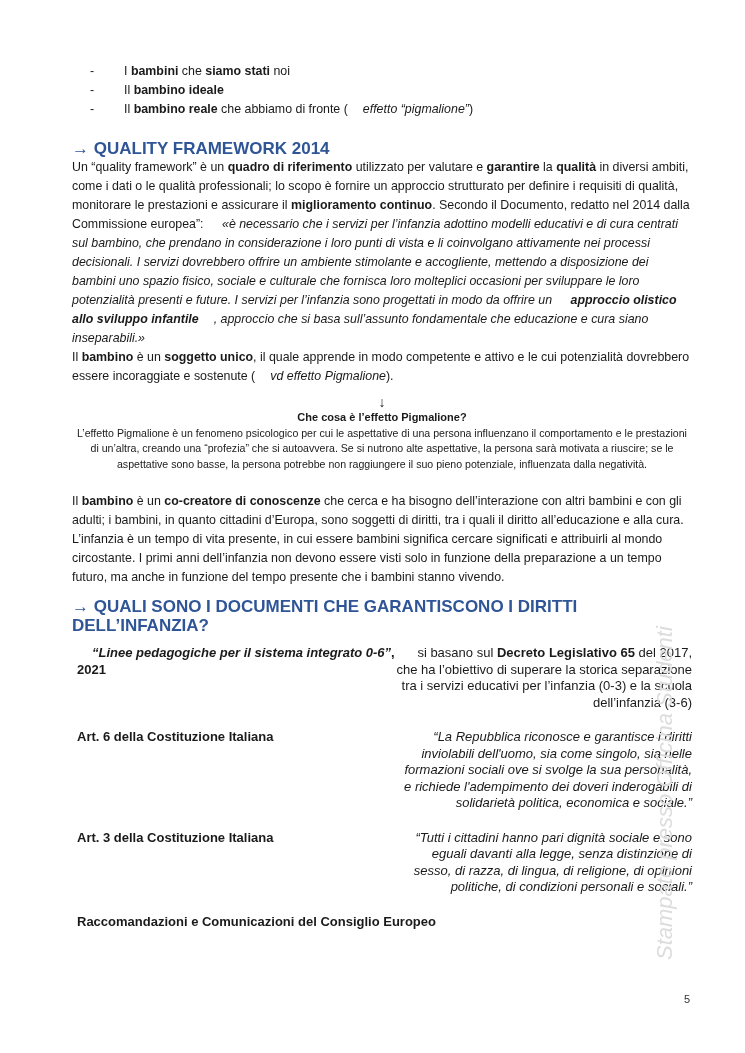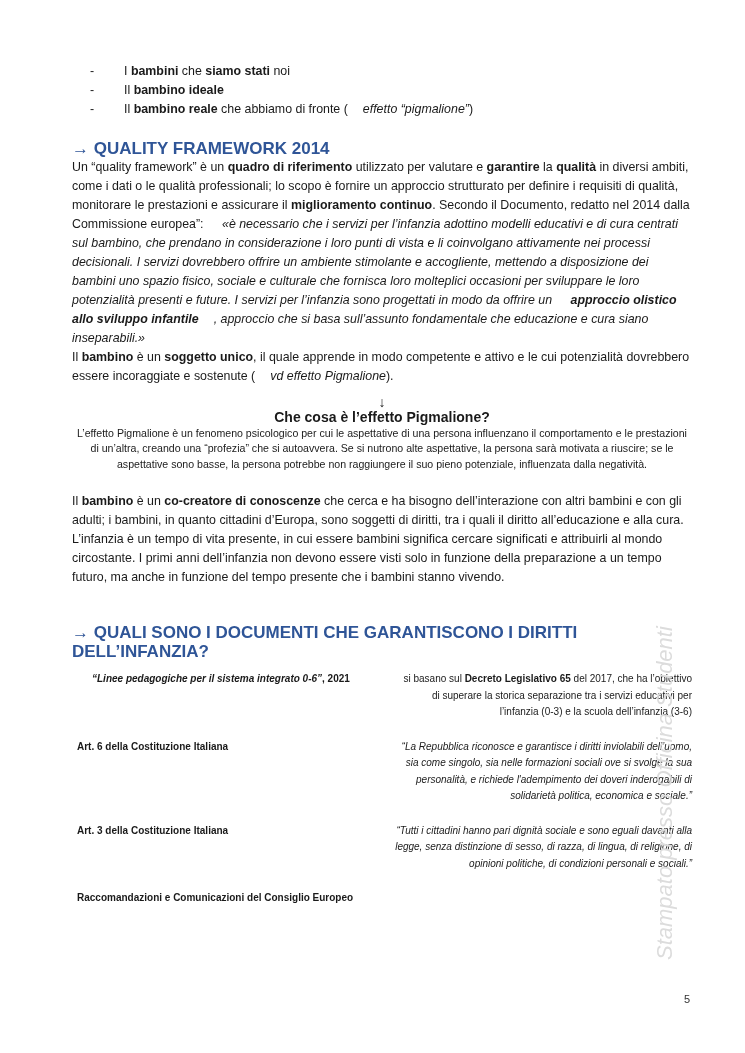--- a/index.html
+++ b/index.html
@@ -15,7 +15,7 @@
     .heading { color: #2f5597; font-weight: bold; font-size: 17px; margin: 20px 0 0 0; }
     .center-box { text-align: center; font-size: 10.6px; line-height: 15.5px; margin-top: 8px; }
     .arrow-down { font-size: 14px; line-height: 16px; }
-    .box-title { font-weight: bold; font-size: 14px; }
+    .box-title { font-weight: bold; font-size: 11px; }
     .after-box { margin-top: 20px; }
     .doc-table { margin-top: 10px; font-size: 10px; line-height: 16.5px; width: 100%; border-collapse: collapse; }
     .doc-table td { vertical-align: top; padding: 0 0 18px 0; }

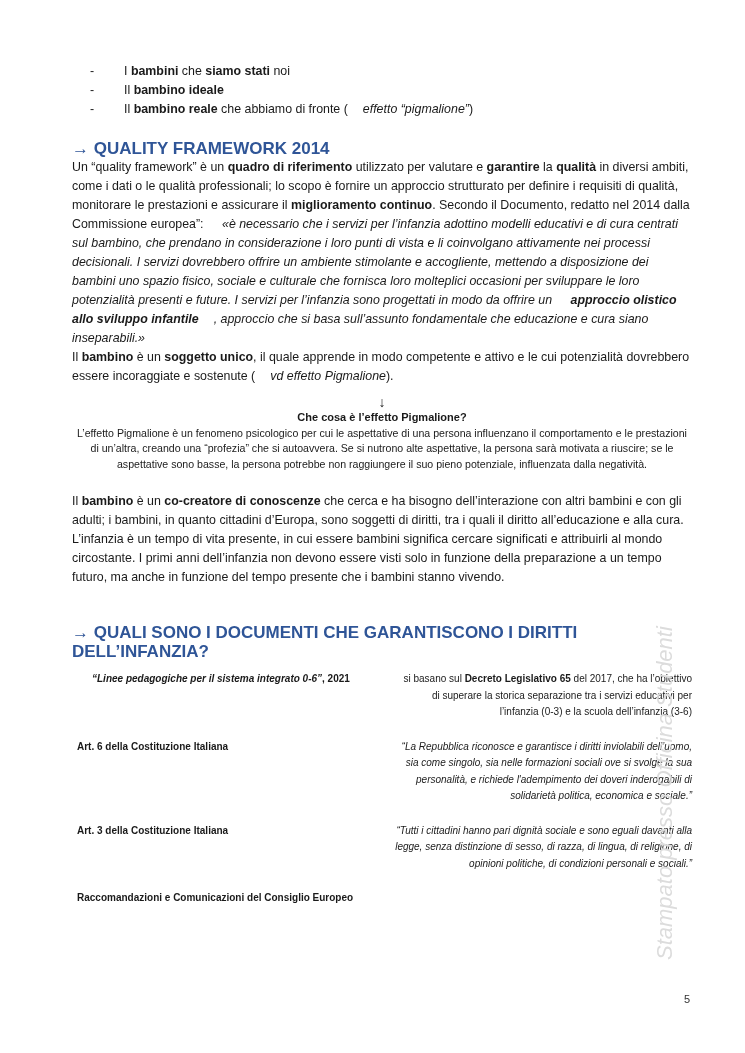--- a/index.html
+++ b/index.html
@@ -54,7 +54,7 @@
 
   <p class="p after-box"><span>Il </span><span class="b">bambino</span><span> è un </span><span class="b">co-creatore di conoscenze</span><span> che cerca e ha bisogno dell’interazione con altri bambini e con gli adulti; i bambini, in quanto cittadini d’Europa, sono soggetti di diritti, tra i quali il diritto all’educazione e alla cura. L’infanzia è un tempo di vita presente, in cui essere bambini significa cercare significati e attribuirli al mondo circostante. I primi anni dell’infanzia non devono essere visti solo in funzione della preparazione a un tempo futuro, ma anche in funzione del tempo presente che i bambini stanno vivendo.</span></p>
 
-  <h2 class="heading" style="margin-top:36px">→ QUALI SONO I DOCUMENTI CHE GARANTISCONO I DIRITTI DELL’INFANZIA?</h2>
+  <h2 class="heading" style="margin-top:10px">→ QUALI SONO I DOCUMENTI CHE GARANTISCONO I DIRITTI DELL’INFANZIA?</h2>
 
   <table class="doc-table">
     <tbody>

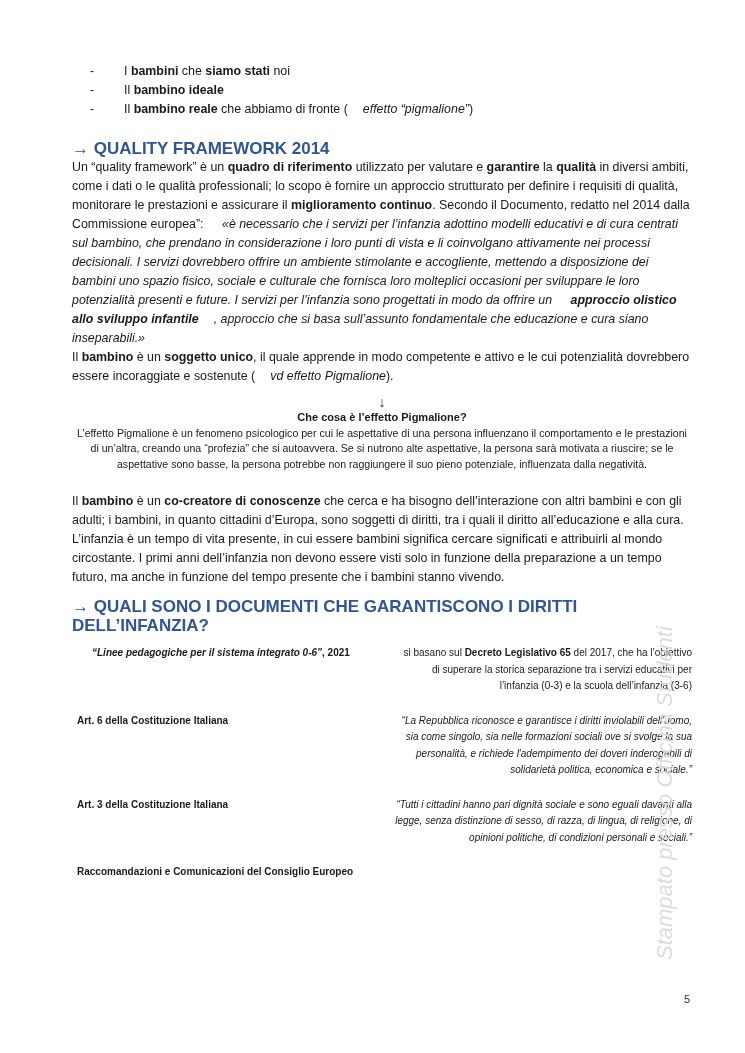--- a/index.html
+++ b/index.html
@@ -17,7 +17,7 @@
     .arrow-down { font-size: 14px; line-height: 16px; }
     .box-title { font-weight: bold; font-size: 11px; }
     .after-box { margin-top: 20px; }
-    .doc-table { margin-top: 10px; font-size: 10px; line-height: 16.5px; width: 100%; border-collapse: collapse; }
+    .doc-table { margin-top: 10px; font-size: 13px; line-height: 16.5px; width: 100%; border-collapse: collapse; }
     .doc-table td { vertical-align: top; padding: 0 0 18px 0; }
     .doc-table td.left { width: 318px; padding-left: 5px; font-weight: bold; }
     .doc-table td.right { padding-left: 0; text-align: right; }

